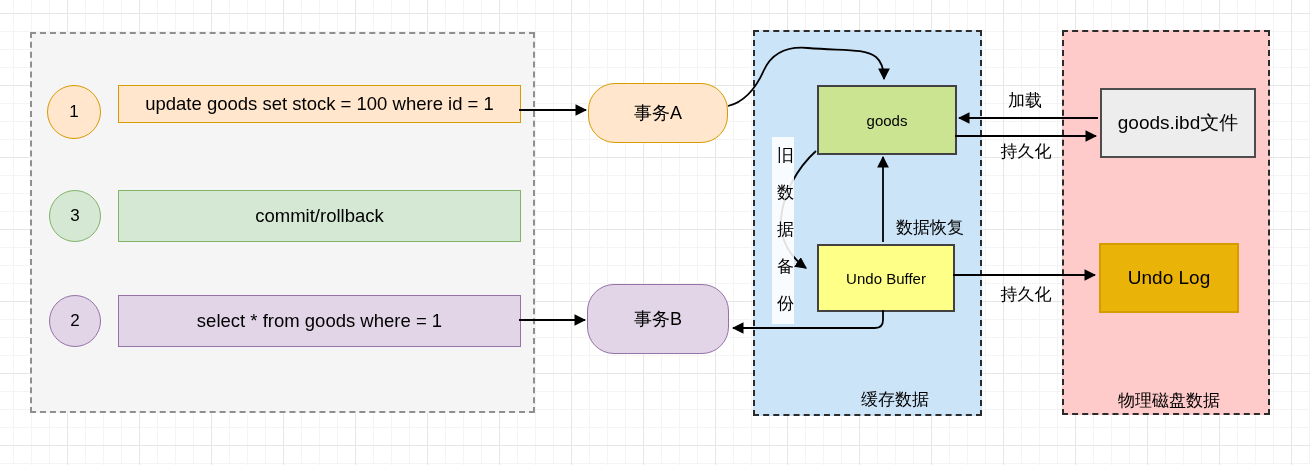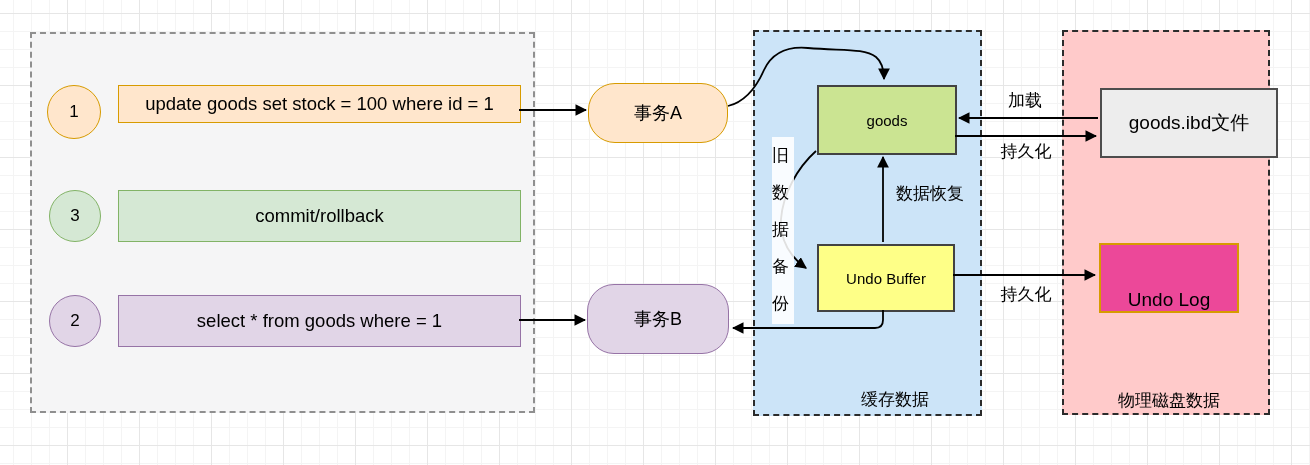--- a/index.html
+++ b/index.html
@@ -81,7 +81,7 @@
   </div>
 
   <div class="panel disk-panel">
-    <div class="node" style="left:36px;top:56px;width:178px;height:70px;background:#ededed;border:2px solid #4d4d4d;font-size:19px;">
+    <div class="node" style="left:36px;top:56px;width:156px;height:70px;background:#ededed;border:2px solid #4d4d4d;font-size:19px;">
       <span>goods.ibd文件</span>
     </div>
     <div class="node" style="left:35px;top:211px;width:140px;height:70px;background:#ec4899;border:2px solid #d79b00;font-size:19px;align-items:flex-end;">

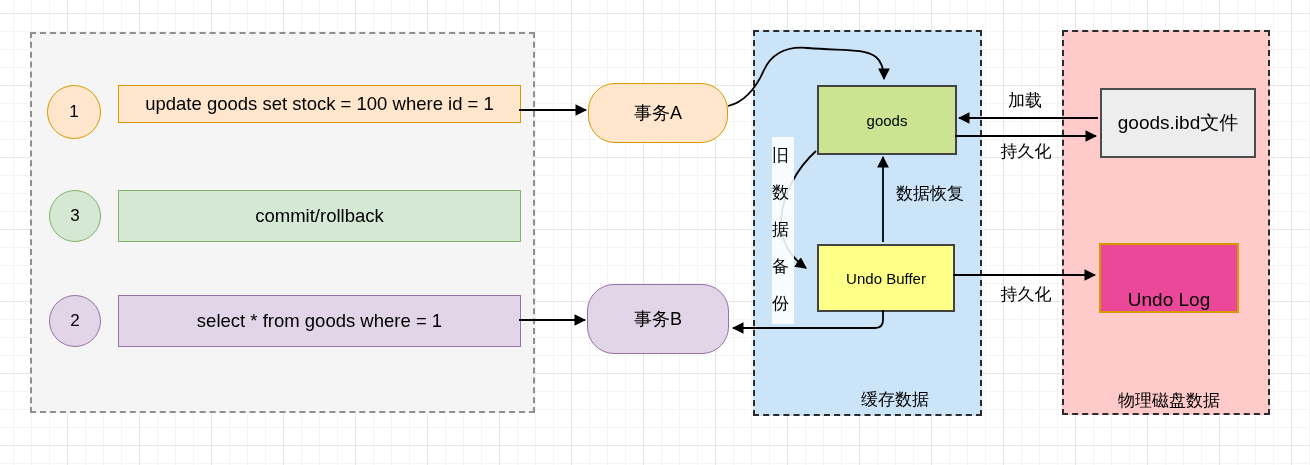--- a/index.html
+++ b/index.html
@@ -30,7 +30,7 @@
   .edges{position:absolute;left:0;top:0;width:1310px;height:465px;z-index:5;pointer-events:none;}
   .edge-label{position:absolute;transform:translate(-50%,-50%);font-size:17px;white-space:nowrap;z-index:6;line-height:1.2;}
   .panel-title{position:absolute;transform:translate(-50%,-50%);font-size:17px;white-space:nowrap;z-index:2;margin-top:16px;}
-  .v-label{position:absolute;width:22px;text-align:left;font-size:17px;line-height:37px;
+  .v-label{position:absolute;width:22px;text-align:right;font-size:17px;line-height:37px;
            background:rgba(255,255,255,0.88);z-index:6;word-break:break-all;}
 </style>
 </head>

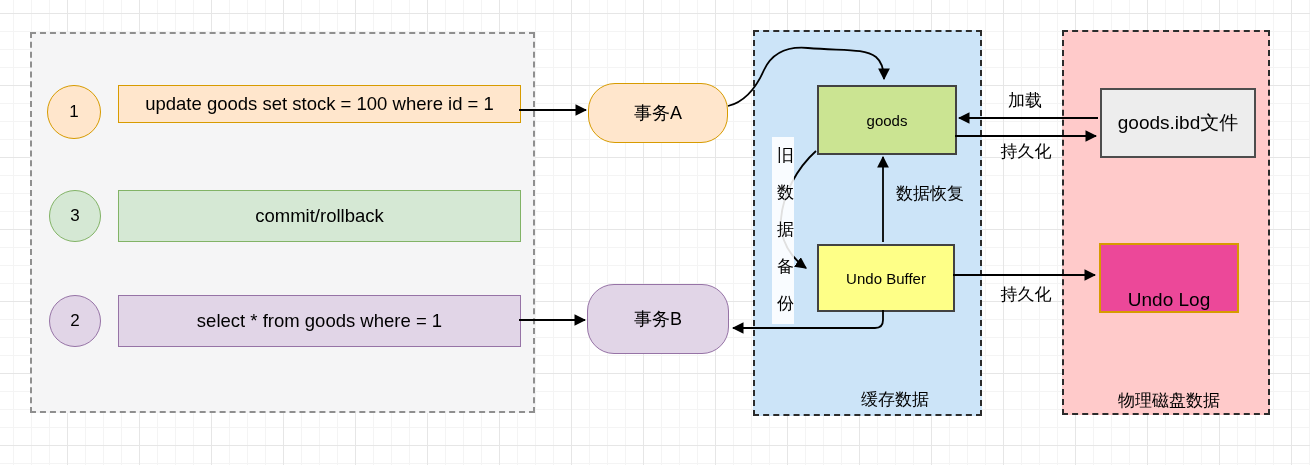--- a/index.html
+++ b/index.html
@@ -76,7 +76,7 @@
       <span>Undo Buffer</span>
     </div>
     <div class="v-label" style="left:17px;top:105px;height:187px;">旧数据备份</div>
-    <div class="edge-label" style="left:175px;top:162px;">数据恢复</div>
+    <div class="edge-label" style="left:175px;top:196px;">数据恢复</div>
     <div class="panel-title" style="left:140px;top:351px;">缓存数据</div>
   </div>
 

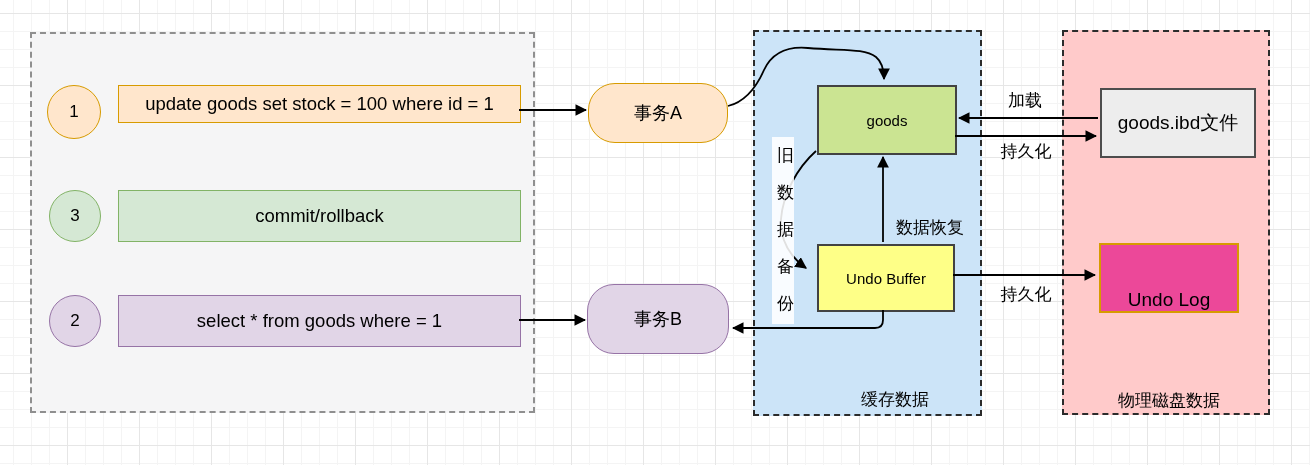--- a/index.html
+++ b/index.html
@@ -84,7 +84,7 @@
     <div class="node" style="left:36px;top:56px;width:156px;height:70px;background:#ededed;border:2px solid #4d4d4d;font-size:19px;">
       <span>goods.ibd文件</span>
     </div>
-    <div class="node" style="left:35px;top:211px;width:140px;height:70px;background:#ec4899;border:2px solid #d79b00;font-size:19px;align-items:flex-end;">
+    <div class="node" style="left:35px;top:211px;width:140px;height:70px;background:#eab308;border:2px solid #d79b00;font-size:19px;">
       <span>Undo Log</span>
     </div>
     <div class="panel-title" style="left:105px;top:352px;">物理磁盘数据</div>

